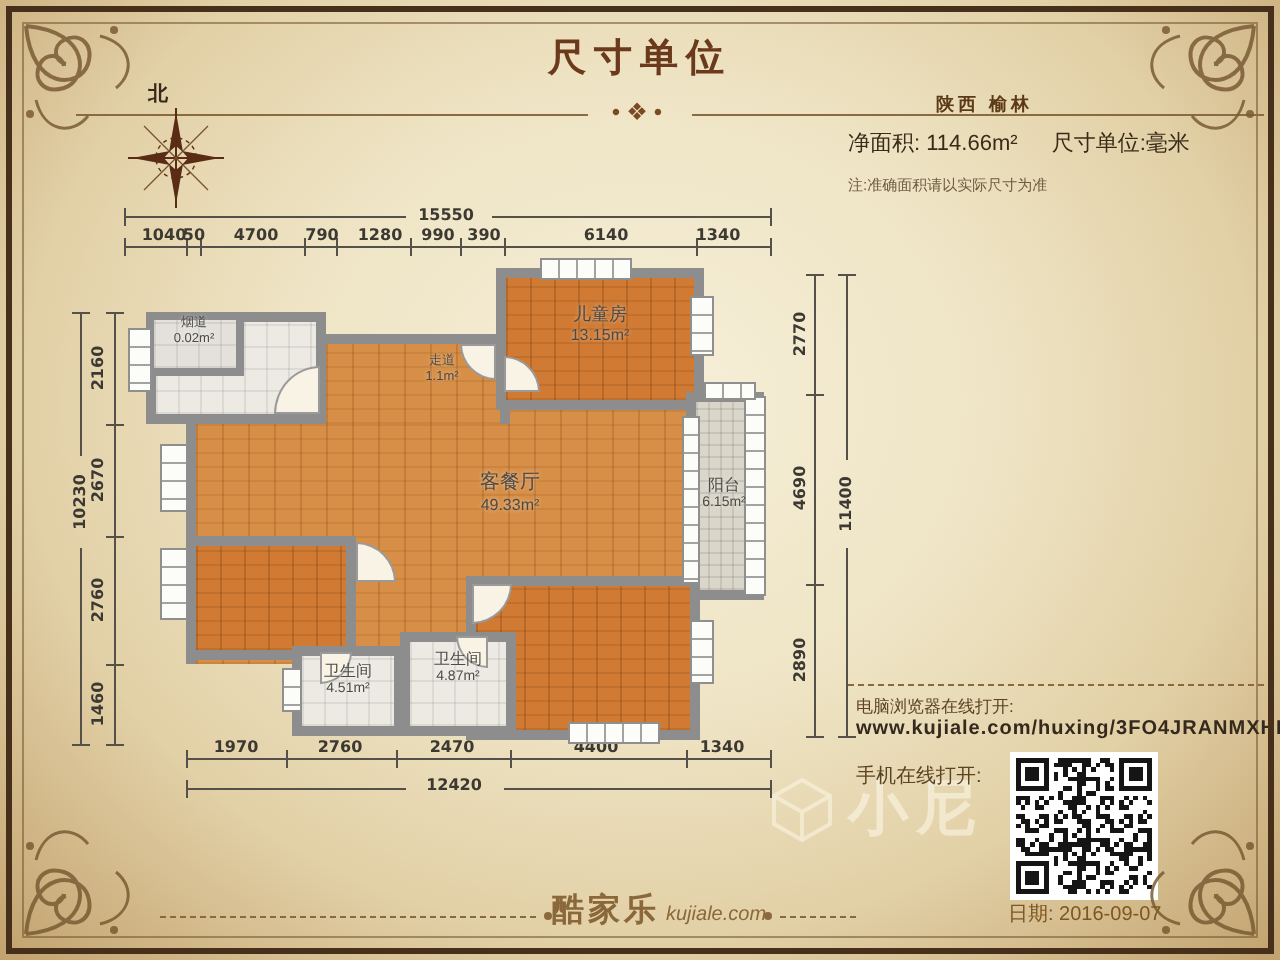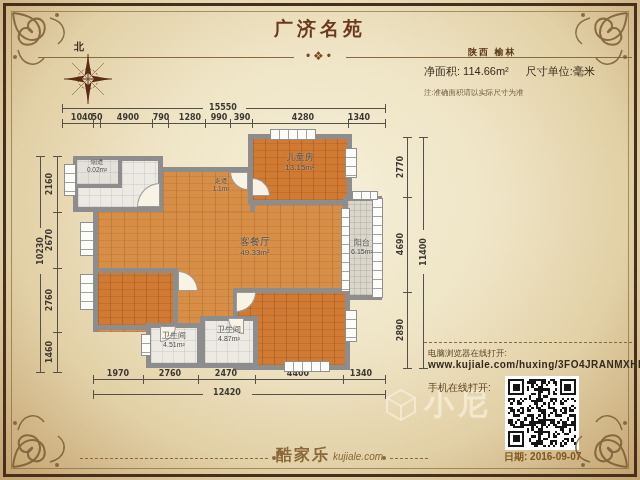--- a/index.html
+++ b/index.html
@@ -114,7 +114,7 @@
       <circle cx="5" cy="47" r="2" fill="#7a5c34"></circle>
   </svg>
 
-  <div class="title">广济名苑</div>
+  <div class="title">尺寸单位</div>
   <div class="hl" style="left:38px;top:57px;width:256px"></div>
   <div class="orn">•❖•</div>
   <div class="hl" style="left:346px;top:57px;width:286px"></div>

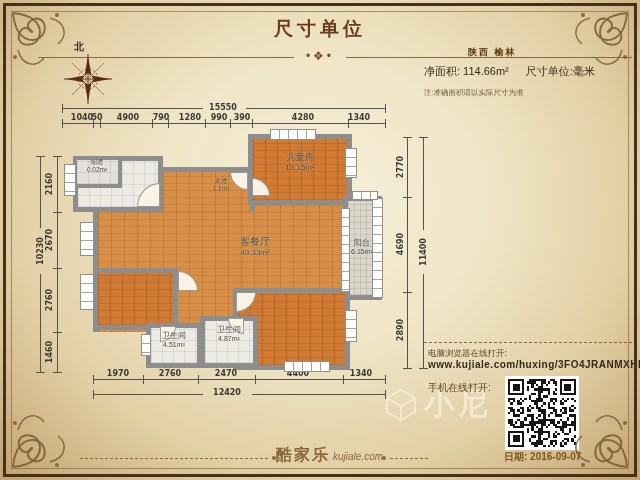--- a/index.html
+++ b/index.html
@@ -214,7 +214,7 @@
   <span class="dim c" style="left:223px;top:103px">15550</span>
   <span class="dim c" style="left:82px;top:113px">1040</span>
   <span class="dim c" style="left:97px;top:113px">50</span>
-  <span class="dim c" style="left:128px;top:113px">4900</span>
+  <span class="dim c" style="left:128px;top:113px">4700</span>
   <span class="dim c" style="left:161px;top:113px">790</span>
   <span class="dim c" style="left:190px;top:113px">1280</span>
   <span class="dim c" style="left:219px;top:113px">990</span>

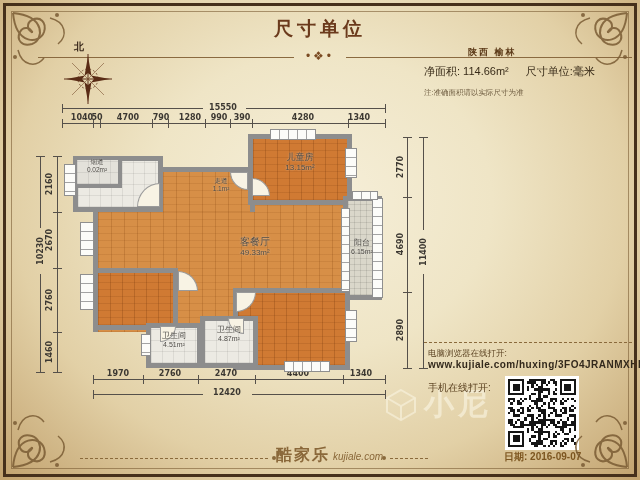--- a/index.html
+++ b/index.html
@@ -219,7 +219,7 @@
   <span class="dim c" style="left:190px;top:113px">1280</span>
   <span class="dim c" style="left:219px;top:113px">990</span>
   <span class="dim c" style="left:242px;top:113px">390</span>
-  <span class="dim c" style="left:303px;top:113px">4280</span>
+  <span class="dim c" style="left:303px;top:113px">6140</span>
   <span class="dim c" style="left:359px;top:113px">1340</span>
 
   <span class="dim c" style="left:118px;top:369px">1970</span>

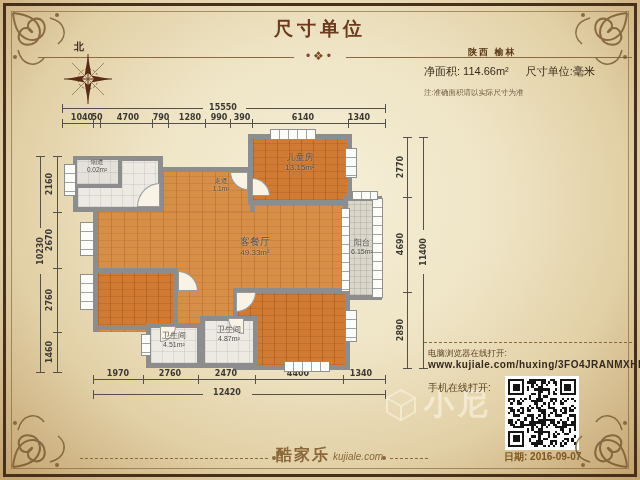--- a/index.html
+++ b/index.html
@@ -57,7 +57,7 @@
   .brandrow{position:absolute;left:276px;top:445px;display:flex;align-items:baseline;color:#8a683a;z-index:8}
   .brand{font-weight:bold;font-size:16px;letter-spacing:2px}
   .bdomain{font-style:italic;font-size:10px;margin-left:3px}
-  .datetxt{position:absolute;left:504px;top:450px;font-size:10px;font-weight:bold;color:#7d5620;z-index:8}
+  .datetxt{position:absolute;left:504px;top:450px;font-size:10px;font-weight:normal;color:#7d5620;z-index:8}
   .linkblk{position:absolute;z-index:8;color:#5c4322}
   .lk1{left:428px;top:348px;font-size:8.5px}
   .lkurl{left:428px;top:359px;font-size:10px;font-weight:bold;color:#33291c;letter-spacing:.5px}

